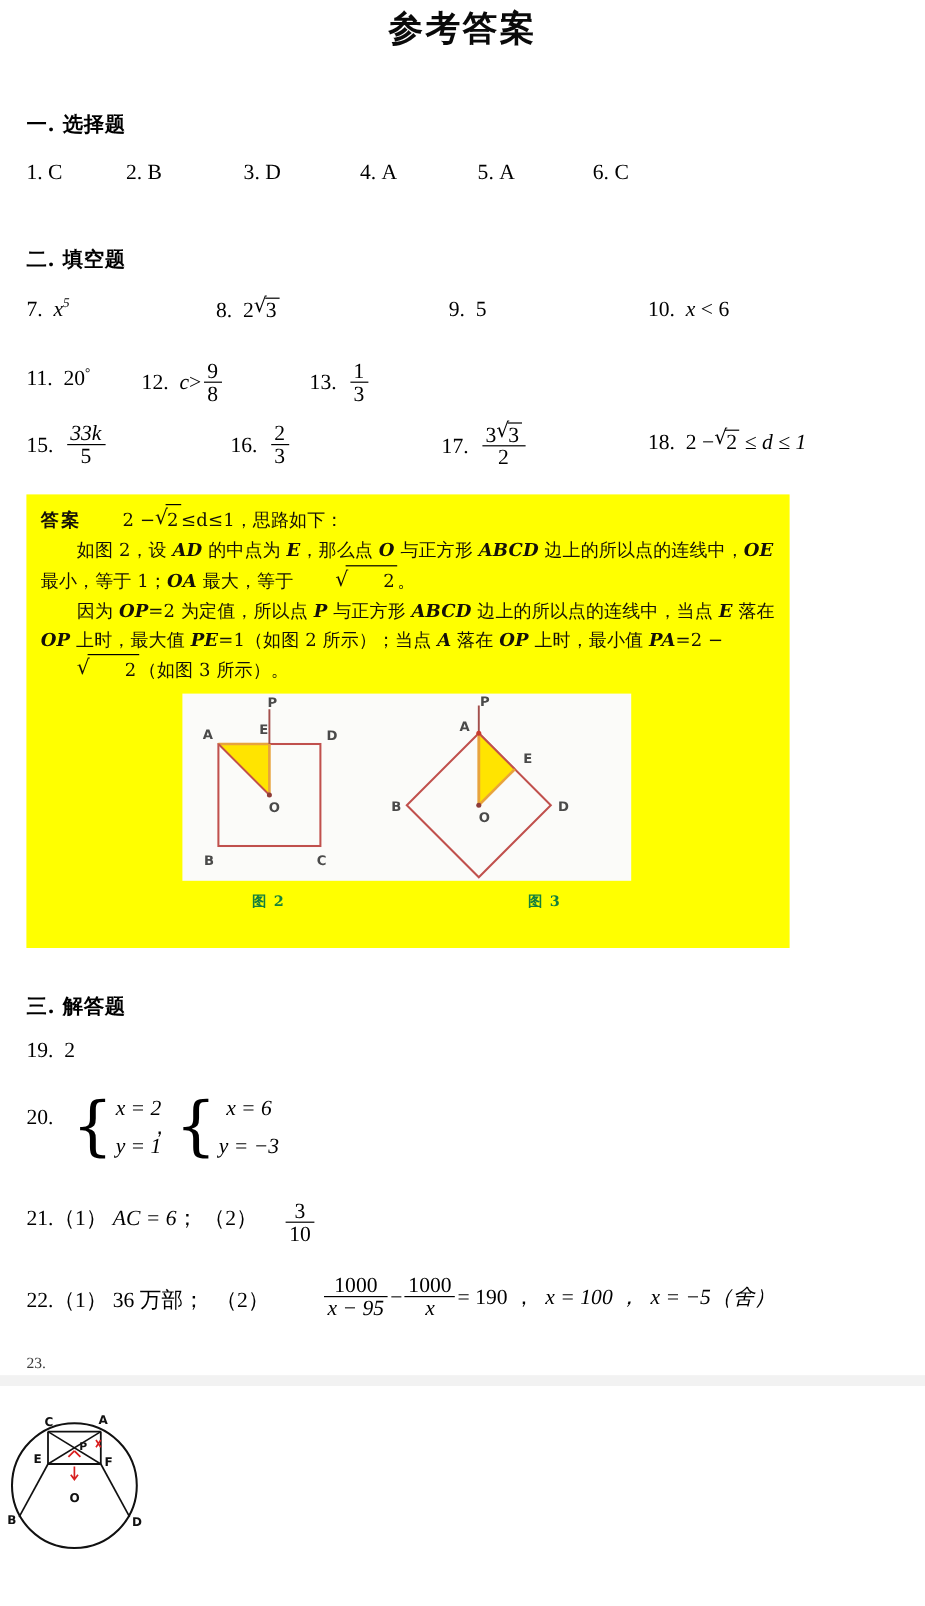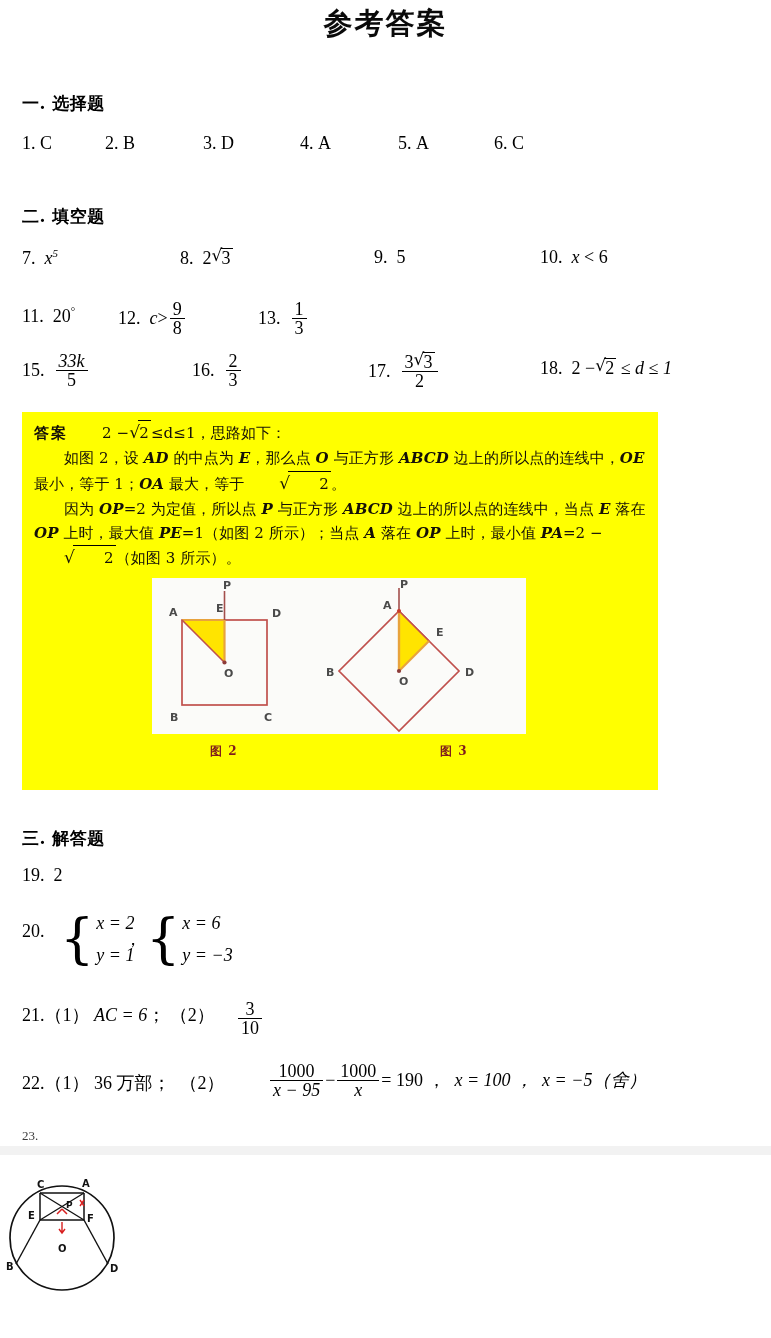--- a/index.html
+++ b/index.html
@@ -163,7 +163,7 @@
     font-family: "DejaVu Serif", serif;
     font-size: 12px;
     font-weight: 700;
-    color: #7f1d1d;
+    color: #15803d;
     letter-spacing: 1px;
   }
   #fig2-caption { left: 188px; top: 331px; }

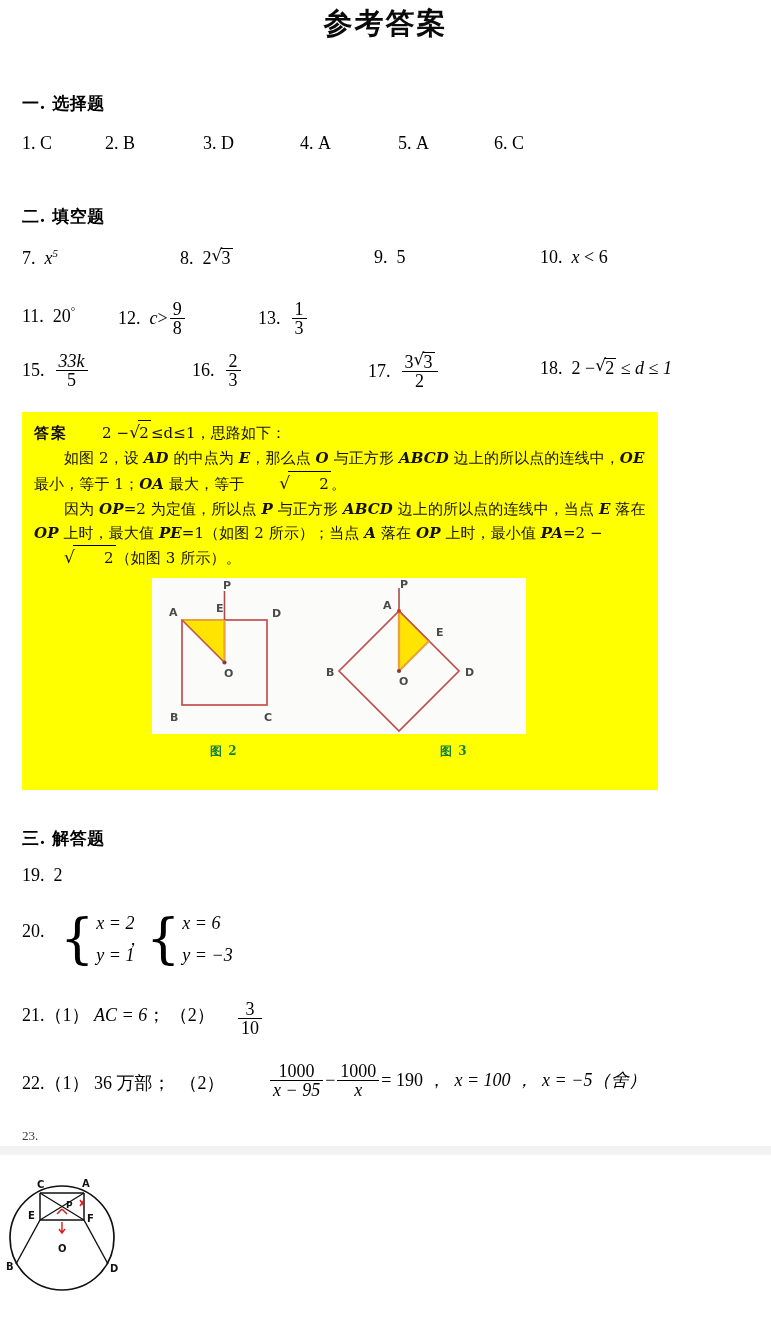--- a/index.html
+++ b/index.html
@@ -364,7 +364,7 @@
       <span class="sys">
         <span class="brace">{</span>
         <span class="eqs">
-          <i class="v" style="display:block;">x = 6</i>
+          <i class="v" style="display:block;text-align:center;">x = 6</i>
           <i class="v" style="display:block;">y = −3</i>
         </span>
       </span>

